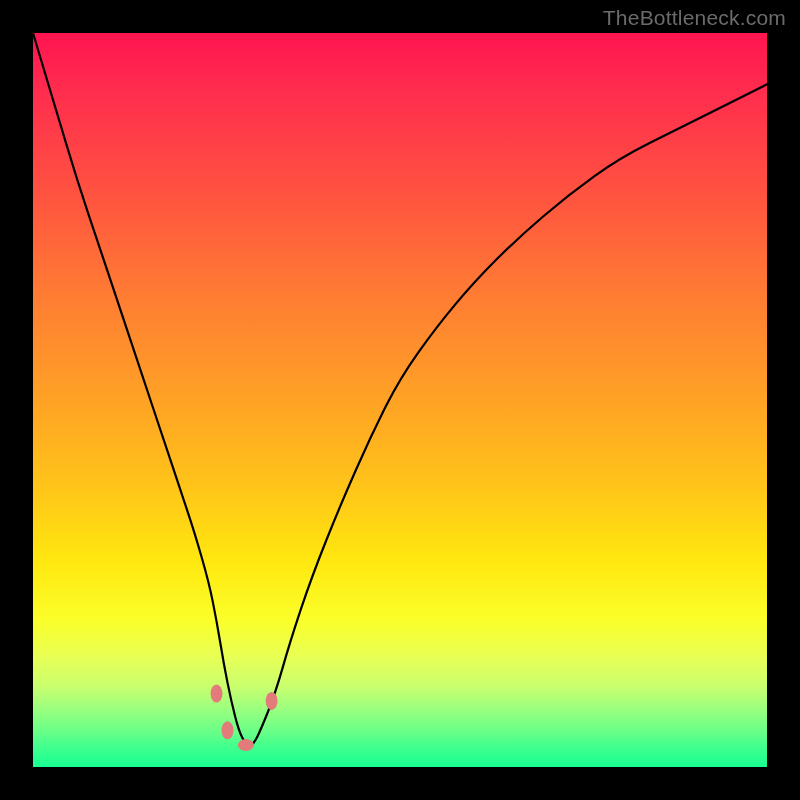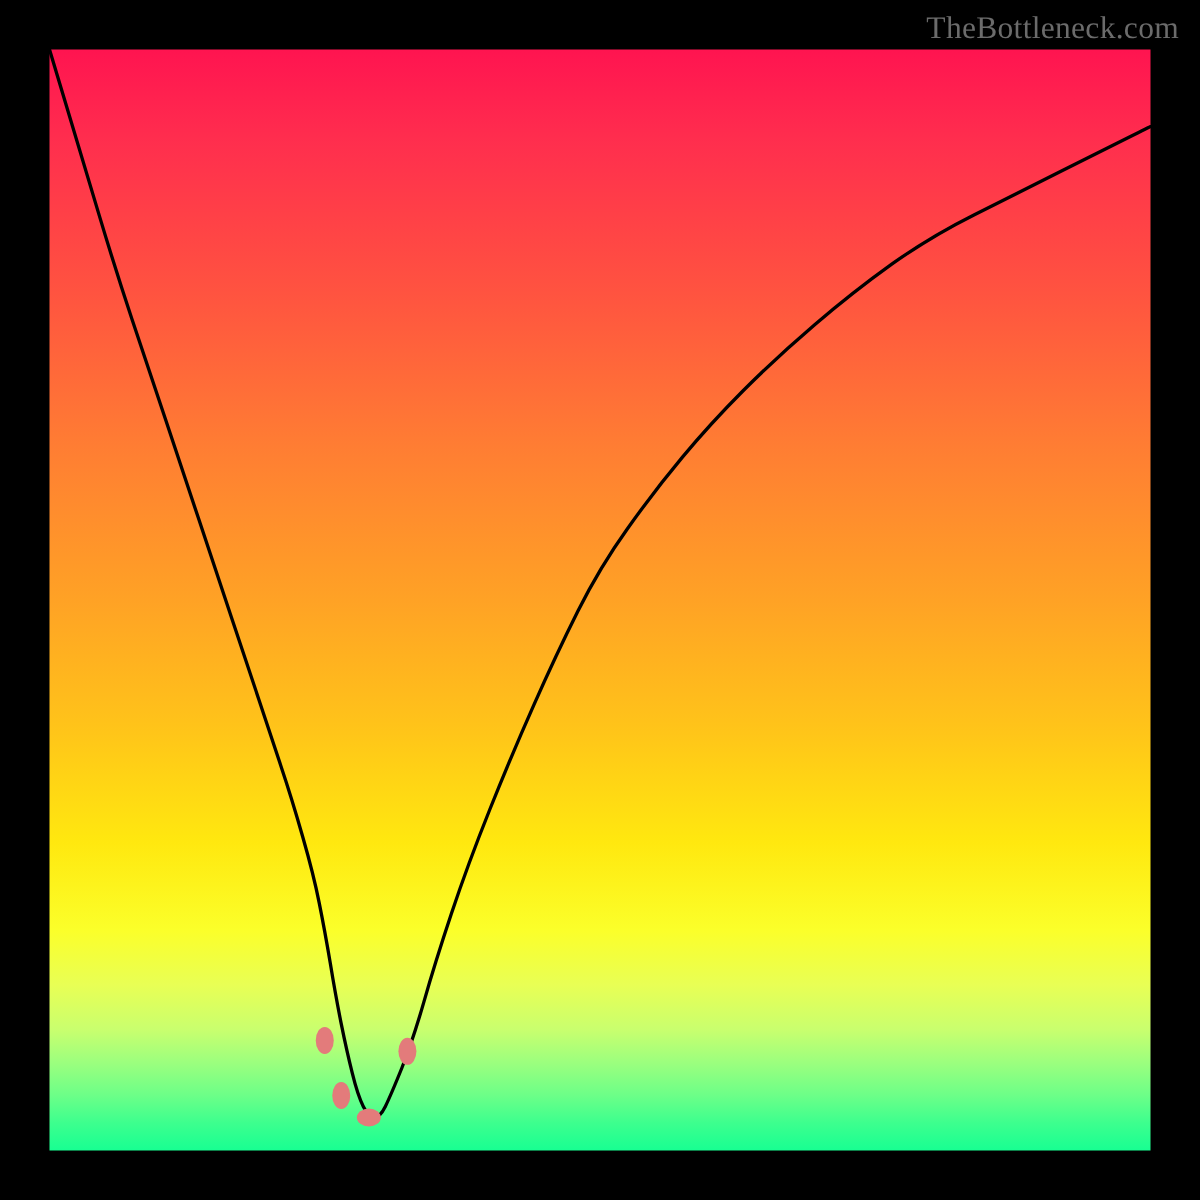--- a/index.html
+++ b/index.html
@@ -16,7 +16,6 @@
     width: 800px;
     height: 592px;
     background: #000;
-    font-family: Liberation Serif, serif;
   }
   .plot-area {
     position: absolute;

